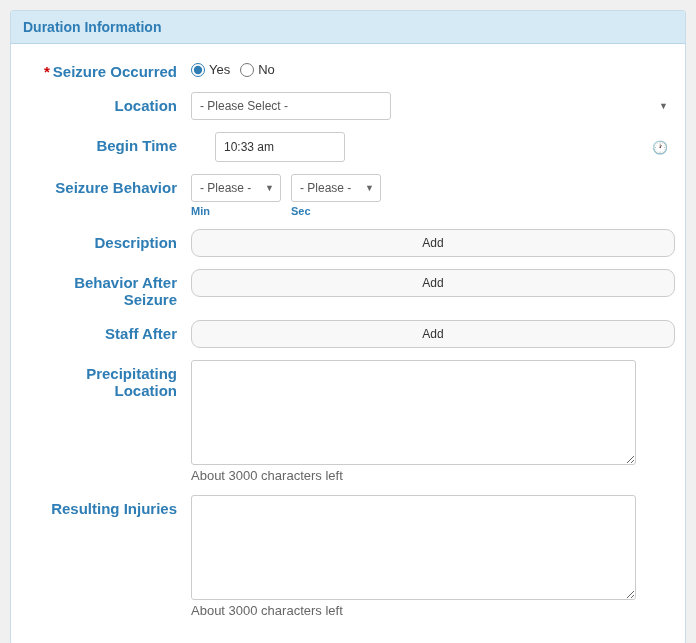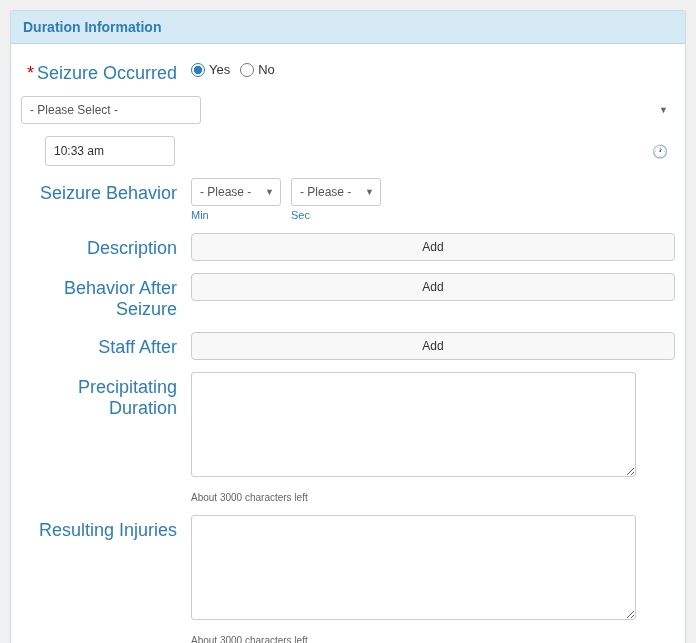--- a/index.html
+++ b/index.html
@@ -41,8 +41,8 @@
       padding-right: 14px;
       padding-top: 5px;
       color: #2e7db5;
-      font-weight: normal;
-      font-size: 18px;
+      font-weight: bold;
+      font-size: 15px;
       flex-shrink: 0;
     }
     .form-label .required {

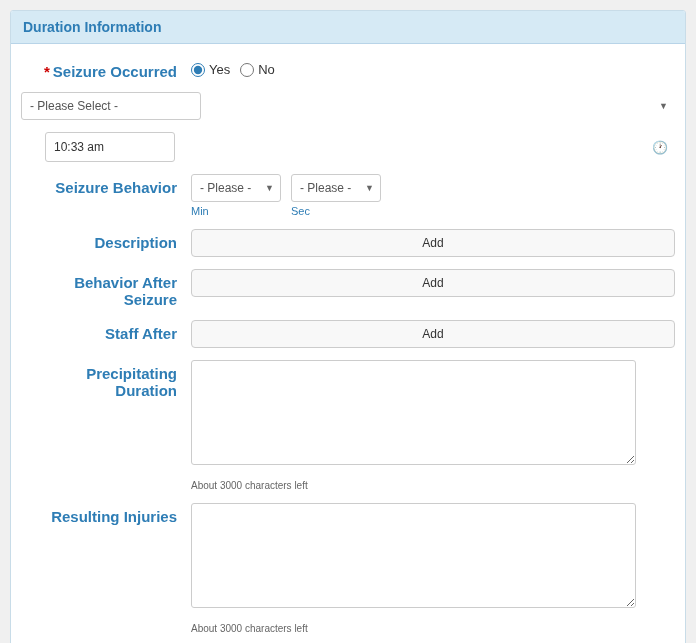--- a/index.html
+++ b/index.html
@@ -202,6 +202,9 @@
     </div>
 
     <div class="form-row">
+      <div class="form-label">
+        <span>Location</span>
+      </div>
       <div class="form-control-area">
         <div class="select-wrapper">
           <select class="location-select">

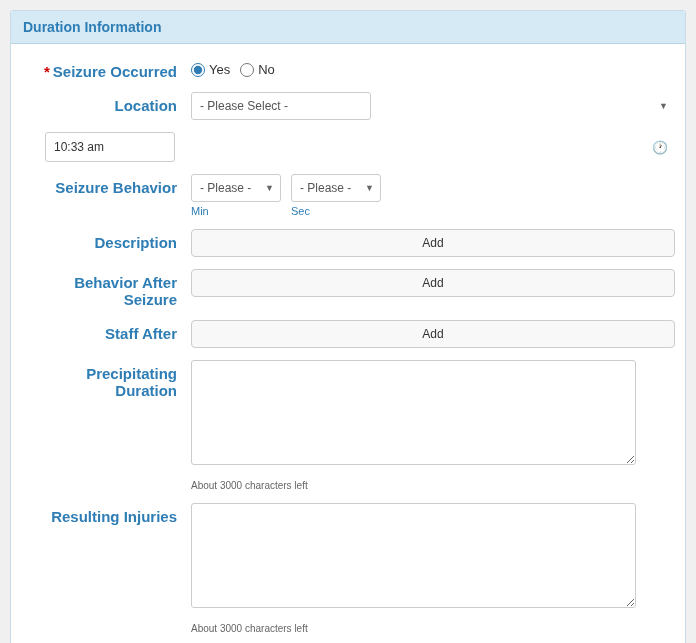--- a/index.html
+++ b/index.html
@@ -101,7 +101,7 @@
       pointer-events: none;
     }
     .location-select {
-      width: 180px;
+      width: 200px;
     }
     .time-input-wrapper {
       position: relative;

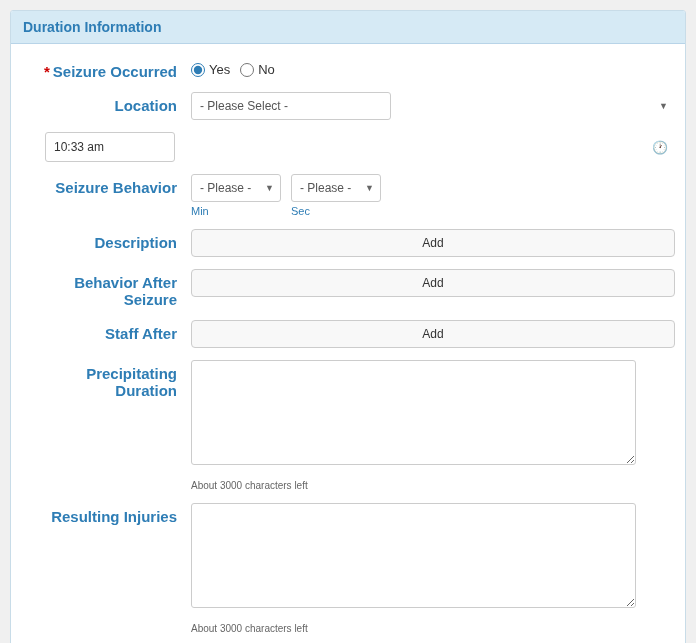--- a/index.html
+++ b/index.html
@@ -215,6 +215,9 @@
     </div>
 
     <div class="form-row">
+      <div class="form-label">
+        <span>Begin Time</span>
+      </div>
       <div class="form-control-area">
         <div class="time-input-wrapper">
           <input type="text" class="time-input" value="10:33 am" style="">

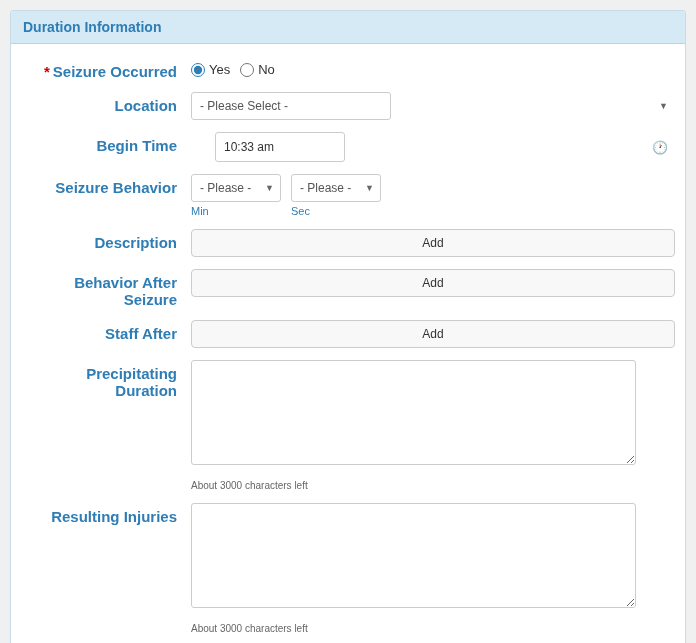--- a/index.html
+++ b/index.html
@@ -140,6 +140,7 @@
       font-size: 11px;
       color: #2e7db5;
       margin-top: 3px;
+      font-weight: bold;
     }
     .please-select-sm {
       width: 90px;

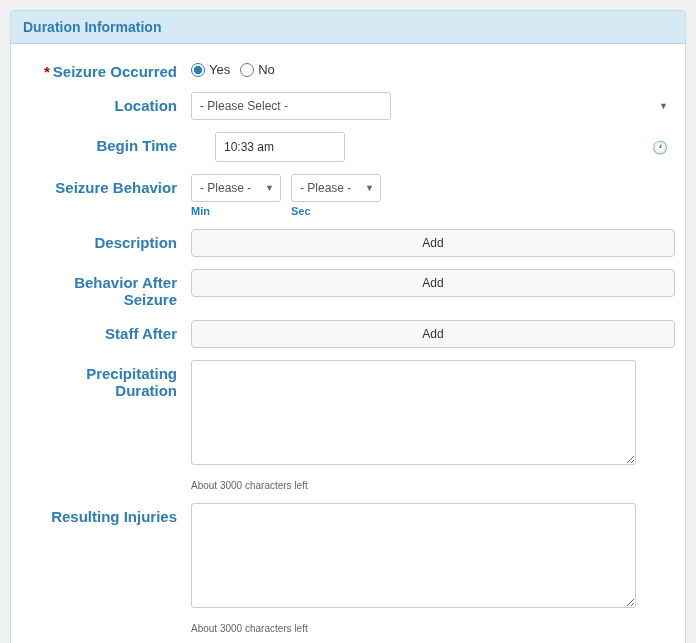--- a/index.html
+++ b/index.html
@@ -148,7 +148,7 @@
     .add-btn {
       background: #f8f8f8;
       border: 1px solid #ccc;
-      border-radius: 4px;
+      border-radius: 9px;
       padding: 4px 16px;
       font-size: 12px;
       color: #333;

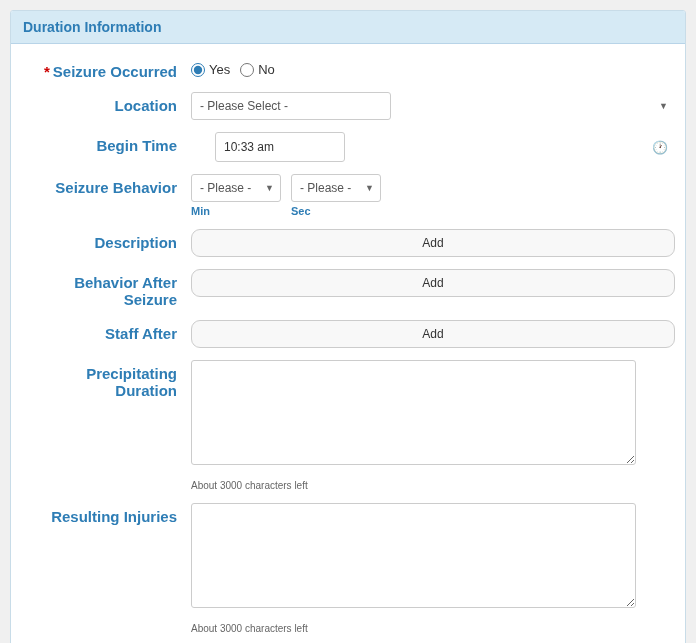--- a/index.html
+++ b/index.html
@@ -282,7 +282,7 @@
 
     <div class="form-row">
       <div class="form-label" style="padding-top: 5px;">
-        <span>Precipitating Duration</span>
+        <span>Precipitating Location</span>
       </div>
       <div class="form-control-area">
         <textarea class="textarea-field" style=""></textarea>

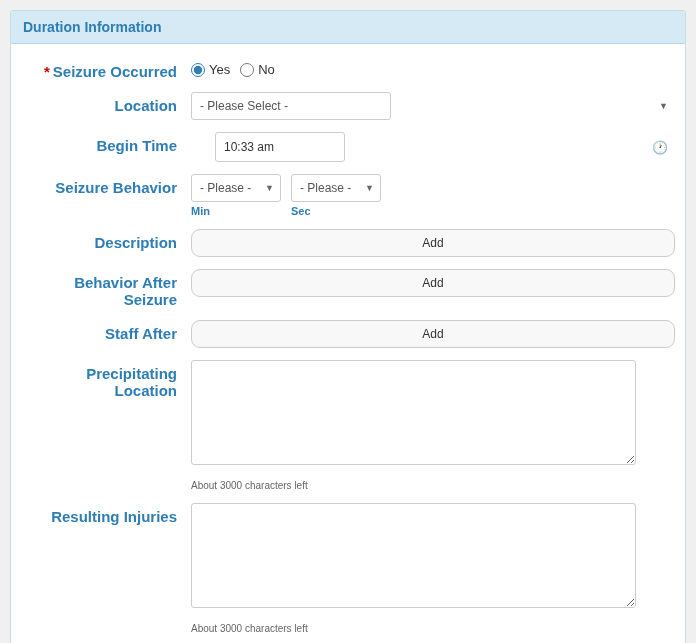--- a/index.html
+++ b/index.html
@@ -167,9 +167,9 @@
       font-family: Arial, sans-serif;
     }
     .char-count {
-      font-size: 10px;
+      font-size: 13px;
       color: #666;
-      margin-top: 15px;
+      margin-top: 3px;
     }
     .description-label {
       padding-top: 5px;

